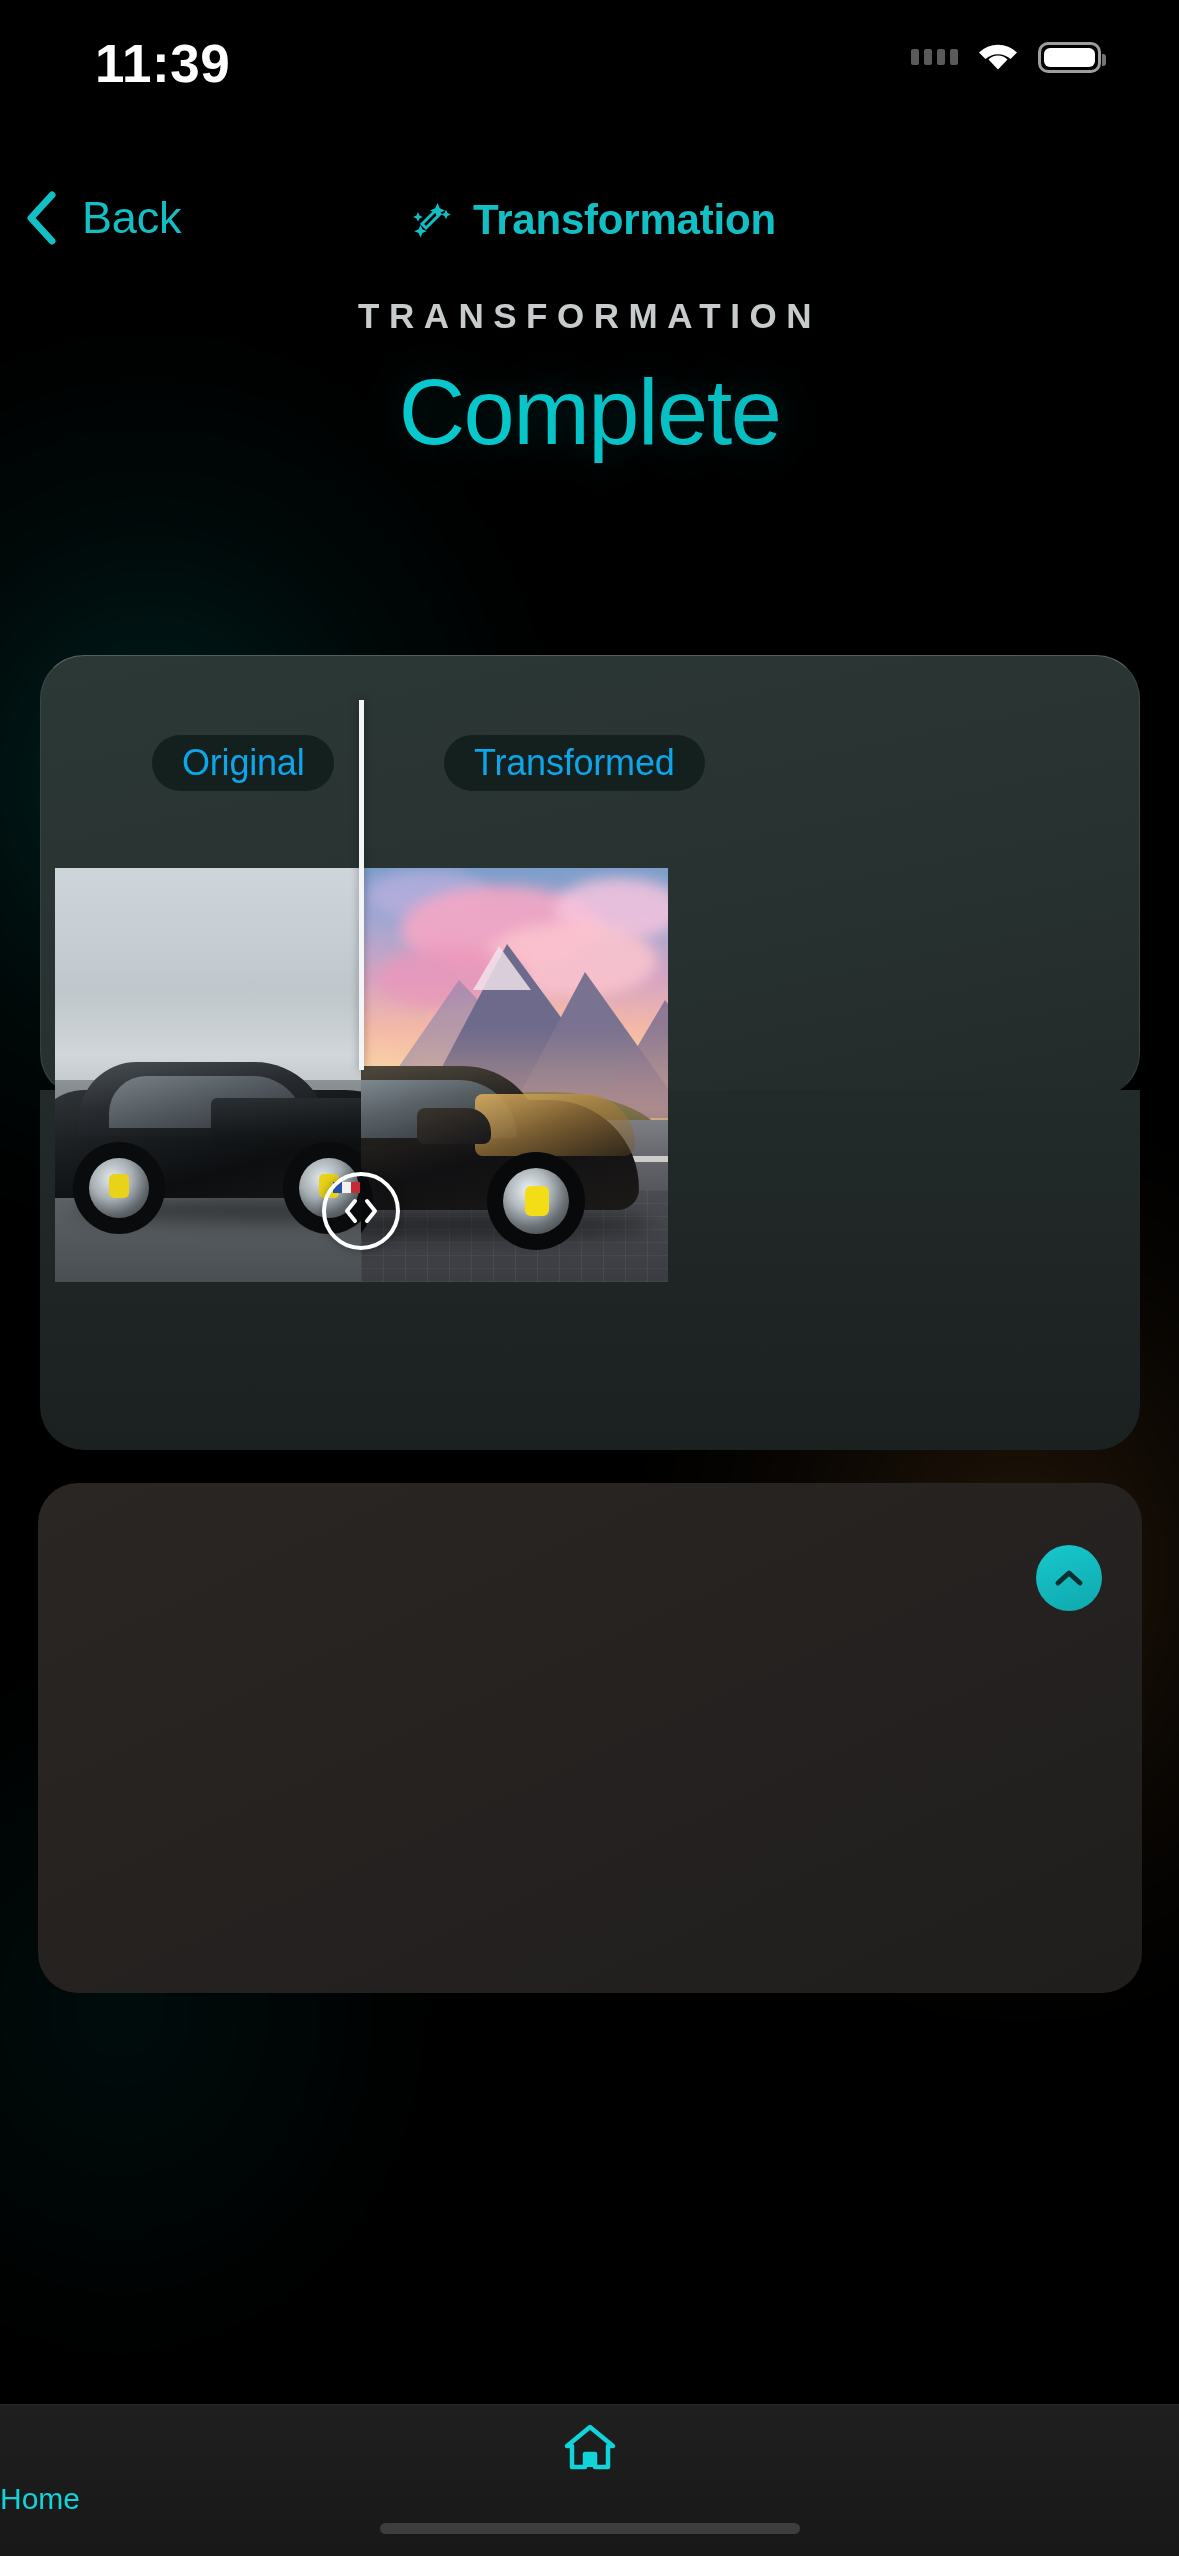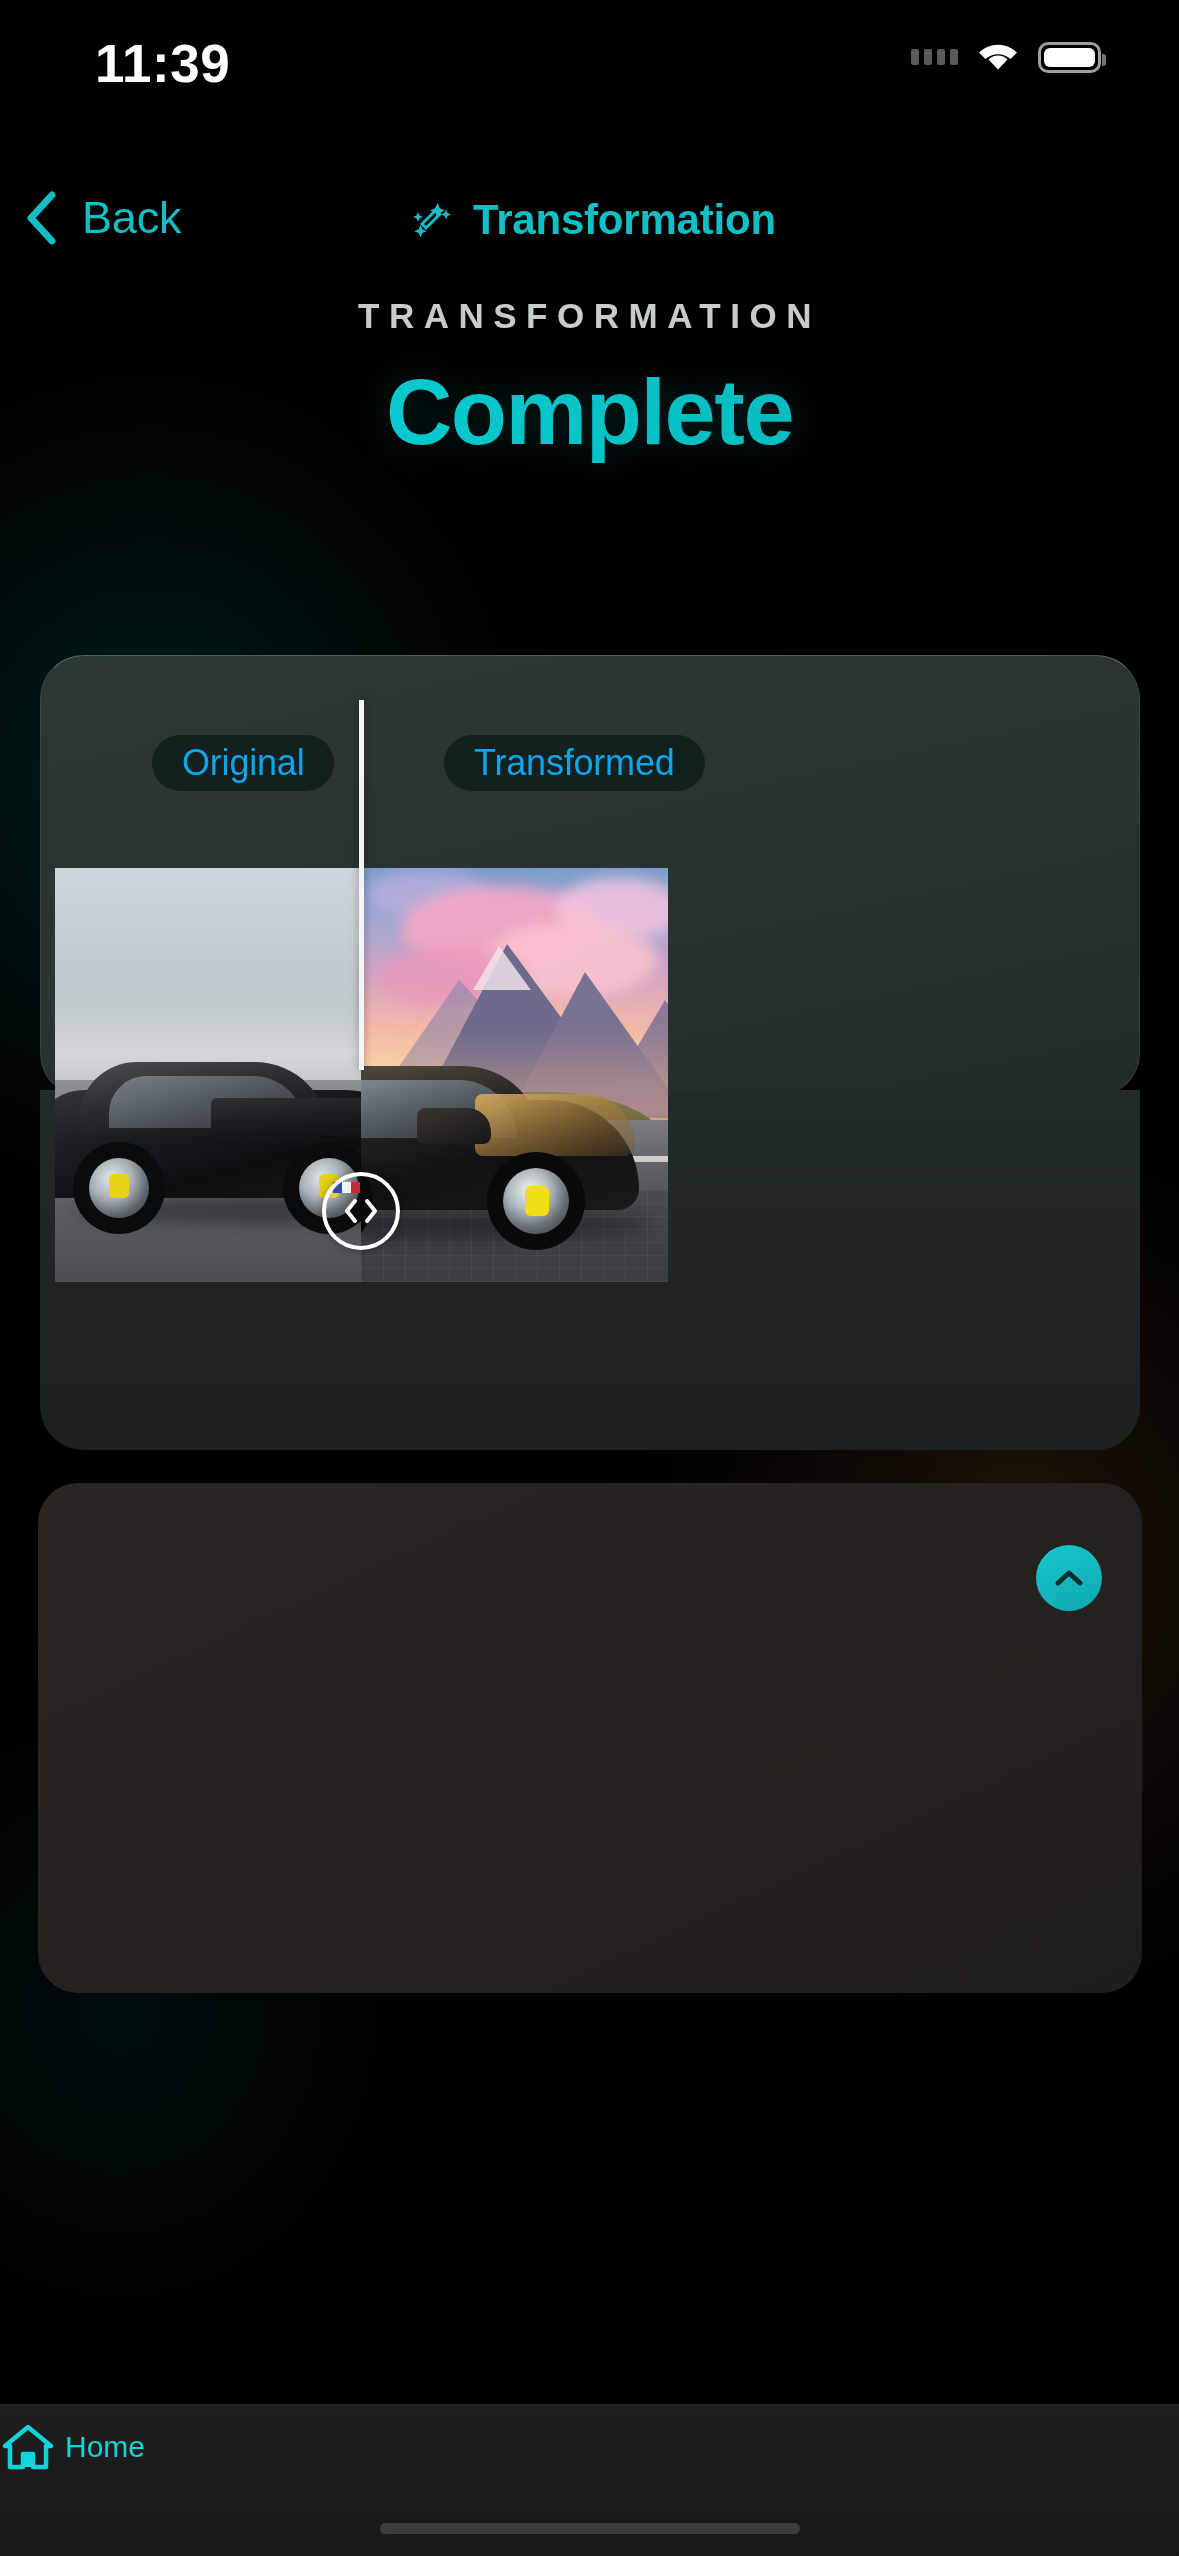--- a/index.html
+++ b/index.html
@@ -45,7 +45,7 @@
   
   .hero{position:absolute;top:296px;left:0;width:1179px;text-align:center;z-index:20;}
   .hero .eyebrow{color:#C7CBCB;font-size:35px;font-weight:700;letter-spacing:9.5px;}
-  .hero .headline{margin-top:24px;font-size:92px;font-weight:700;letter-spacing:-1.5px;
+  .hero .headline{margin-top:24px;font-size:92px;font-weight:400;letter-spacing:-1.5px;
     background:linear-gradient(100deg,#07D6DC 0%,#09C8CC 40%,#0BAFB4 100%);
     -webkit-background-clip:text;background-clip:text;color:transparent;
     text-shadow:0 0 44px rgba(12,200,205,0.22);}

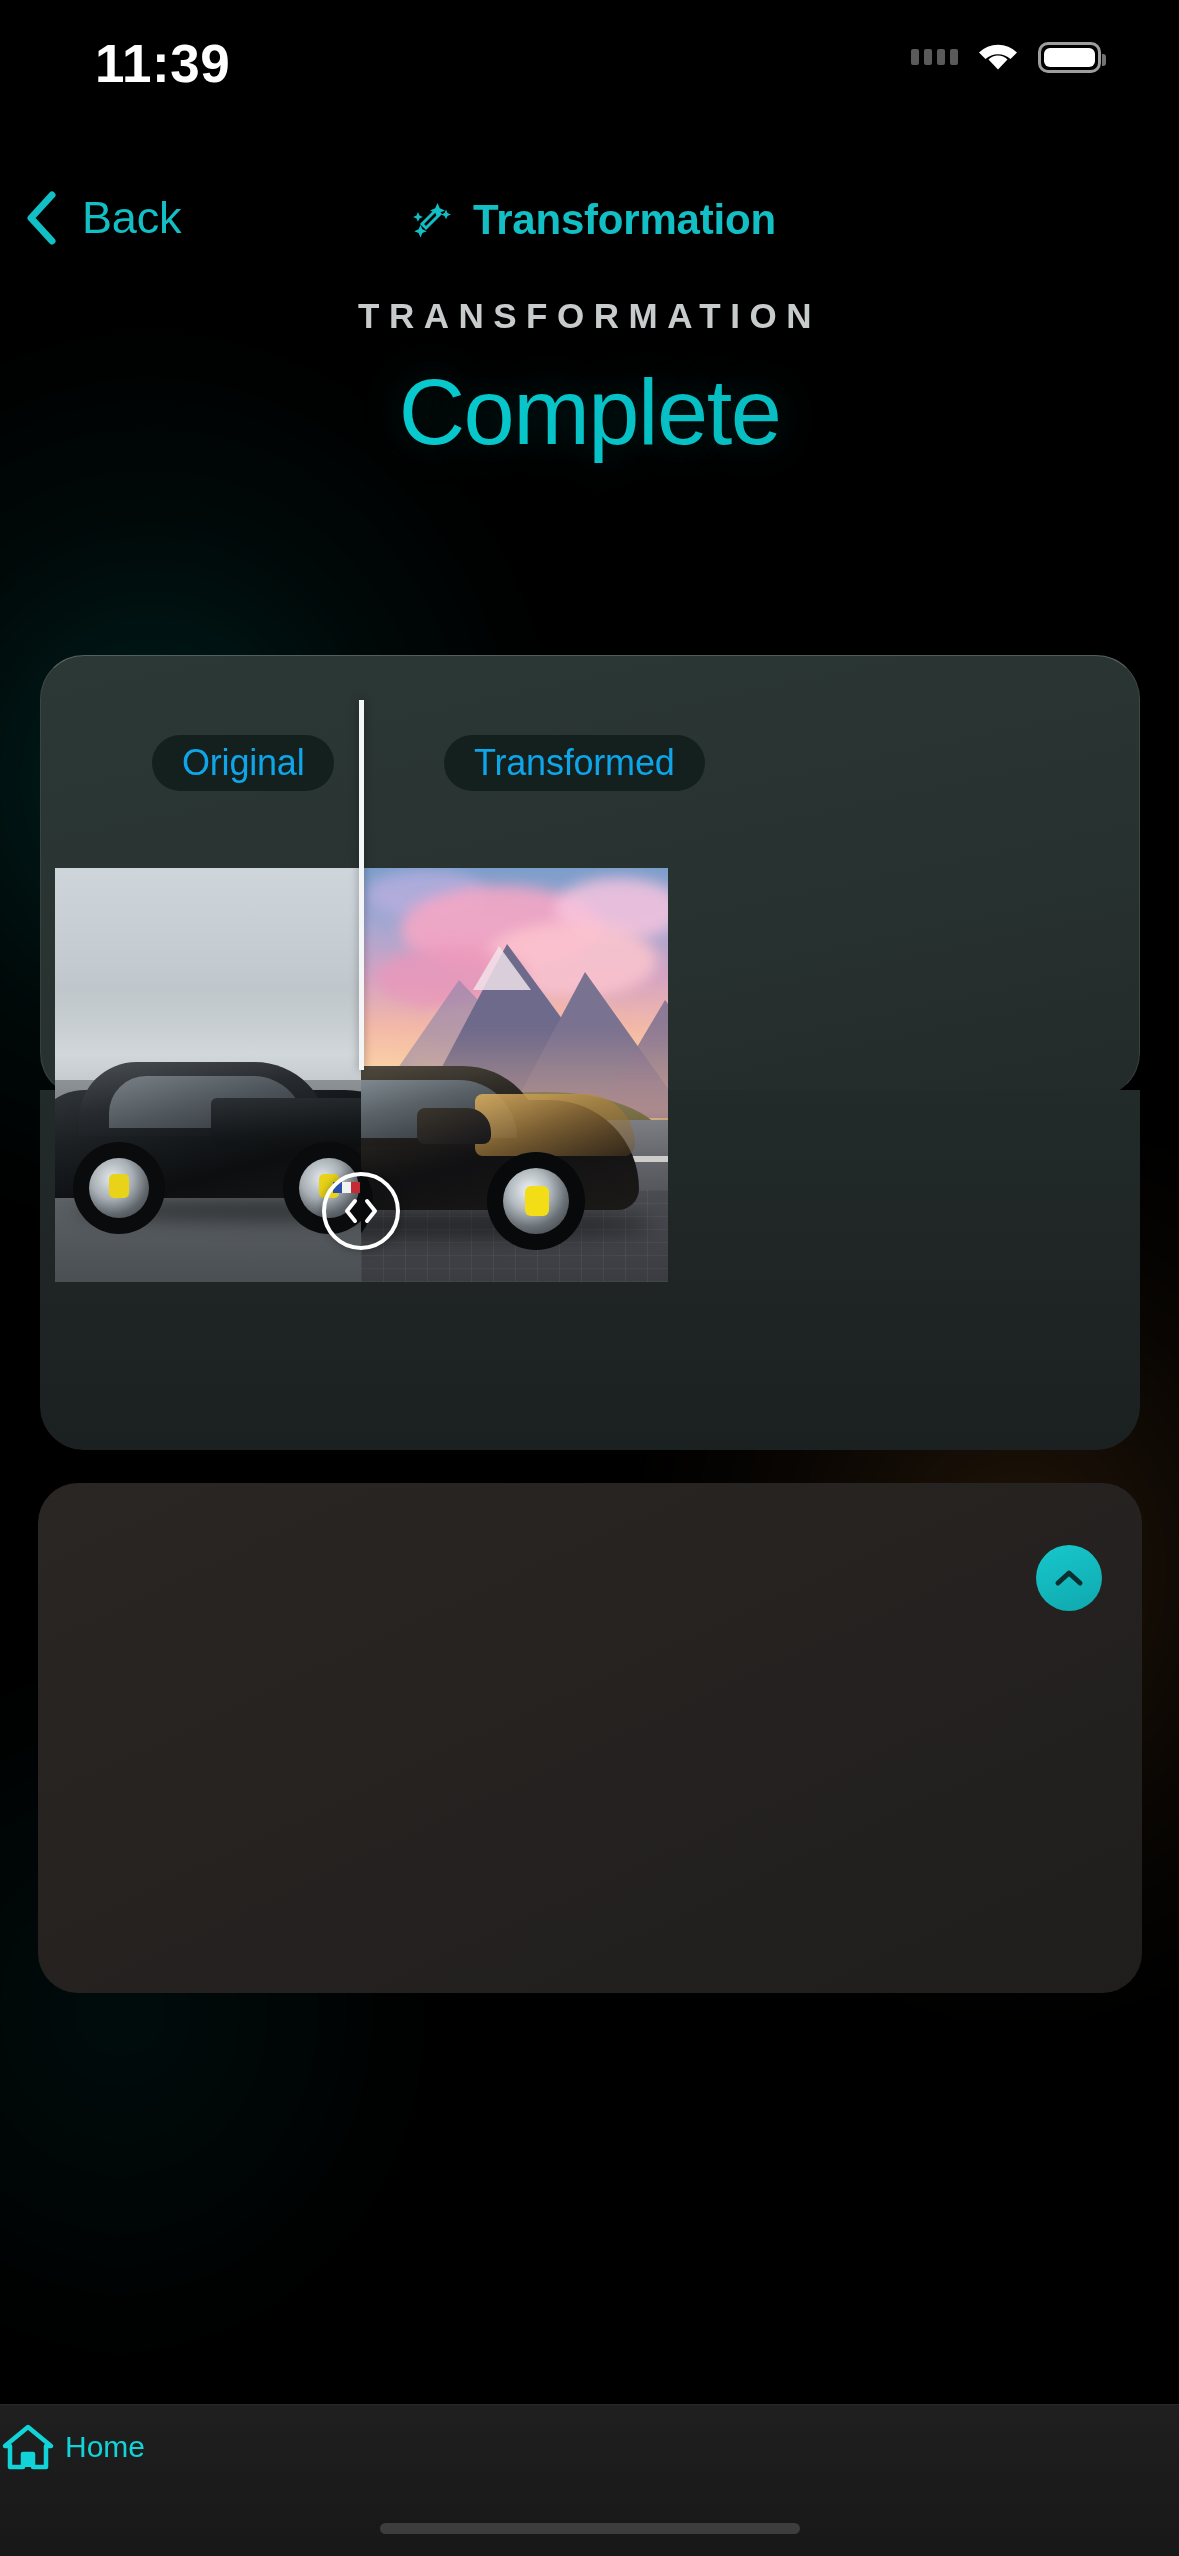--- a/index.html
+++ b/index.html
@@ -192,7 +192,7 @@
     background:linear-gradient(180deg,rgba(32,32,32,0.97) 0%,rgba(24,24,24,0.99) 100%);
     border-top:1px solid rgba(255,255,255,0.07);z-index:40;
     display:flex;align-items:flex-start;padding-top:16px;}
-  .tab{flex:1;display:flex;flex-direction:row;align-items:center;gap:9px;cursor:pointer;}
+  .tab{flex:1;display:flex;flex-direction:column;gap:9px;cursor:pointer;}
   .tab .ic{height:52px;display:flex;align-items:center;justify-content:center;}
   .tab .lb{font-size:30px;font-weight:400;}
   .tab.active .lb{color:#12D3D8;}

